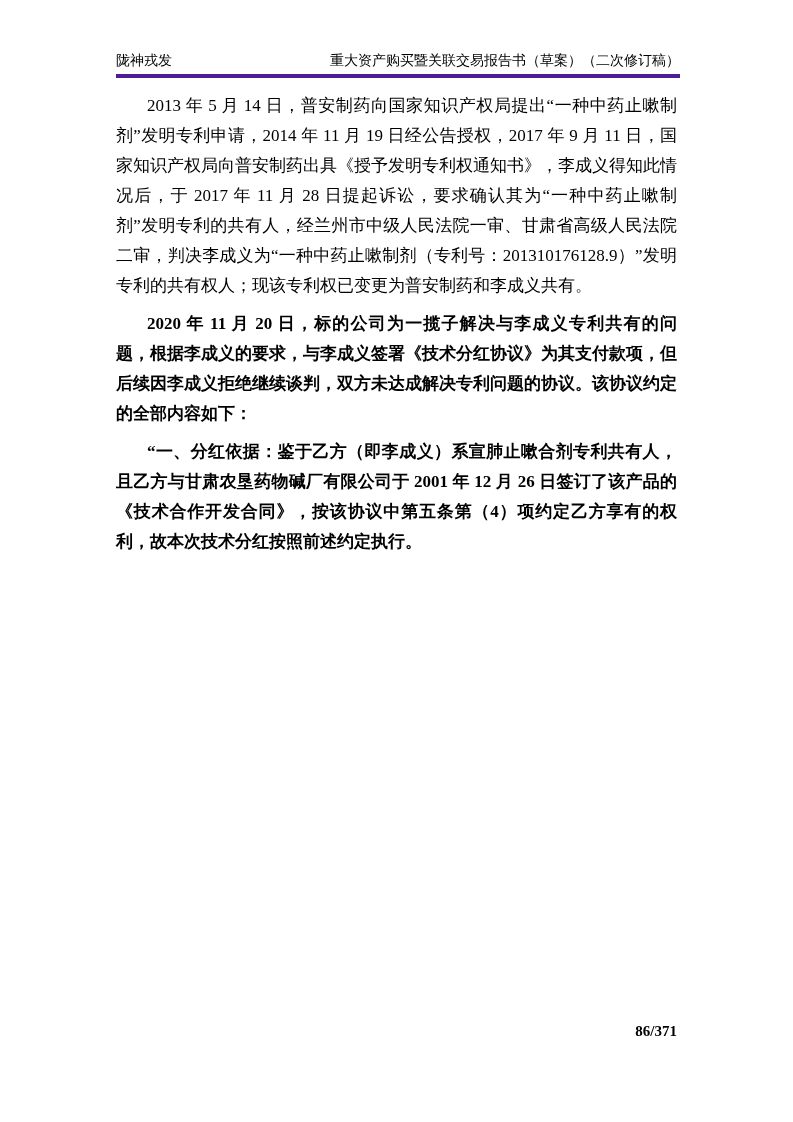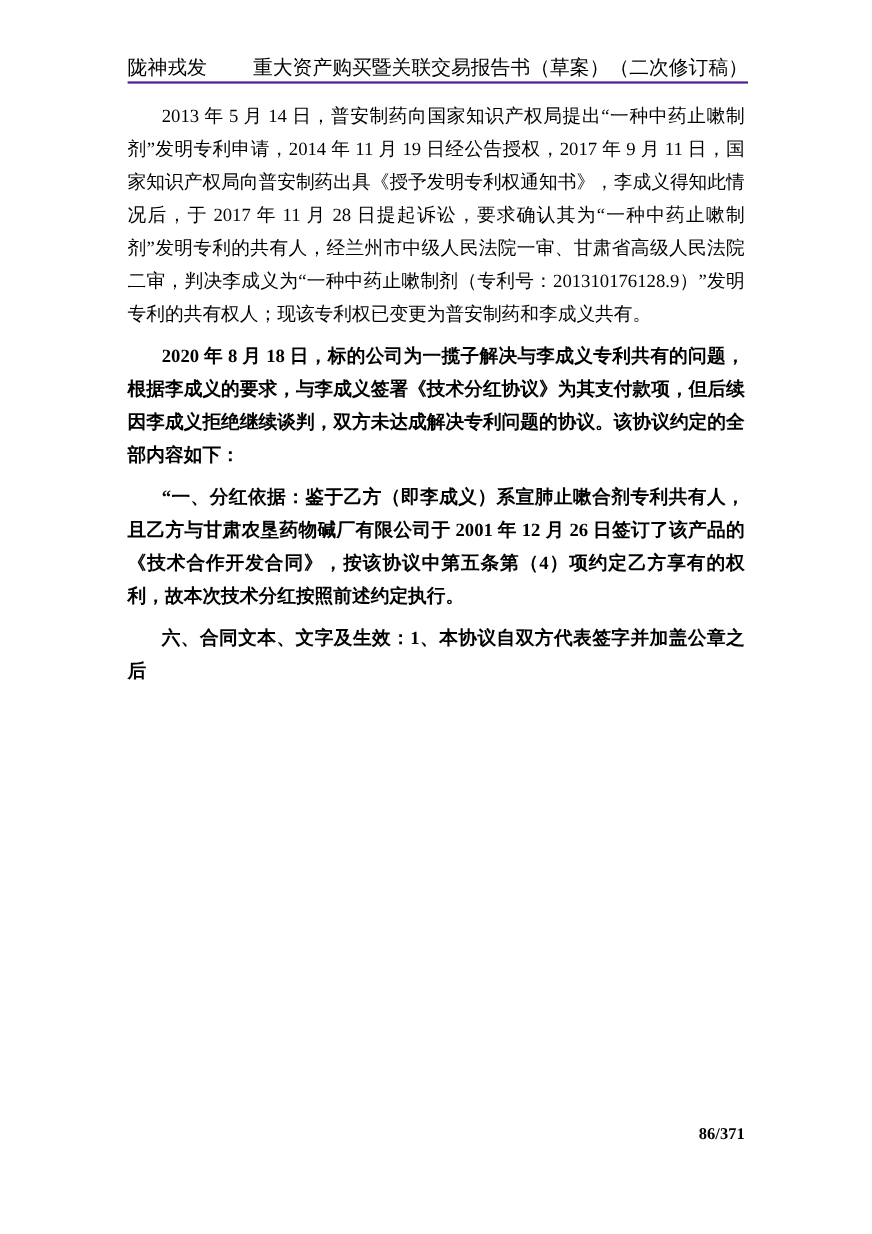--- a/index.html
+++ b/index.html
@@ -24,10 +24,10 @@
     justify-content: space-between;
     align-items: flex-end;
     font-family: "Liberation Serif", "DejaVu Serif", serif;
-    font-size: 18px;
+    font-size: 14px;
     line-height: 18px;
     padding-bottom: 4px;
-    border-bottom: 2px solid #4c1d95;
+    border-bottom: 4px solid #4c1d95;
   }
   .doc-header .hdr-left { white-space: nowrap; }
   .doc-header .hdr-right { white-space: nowrap; }

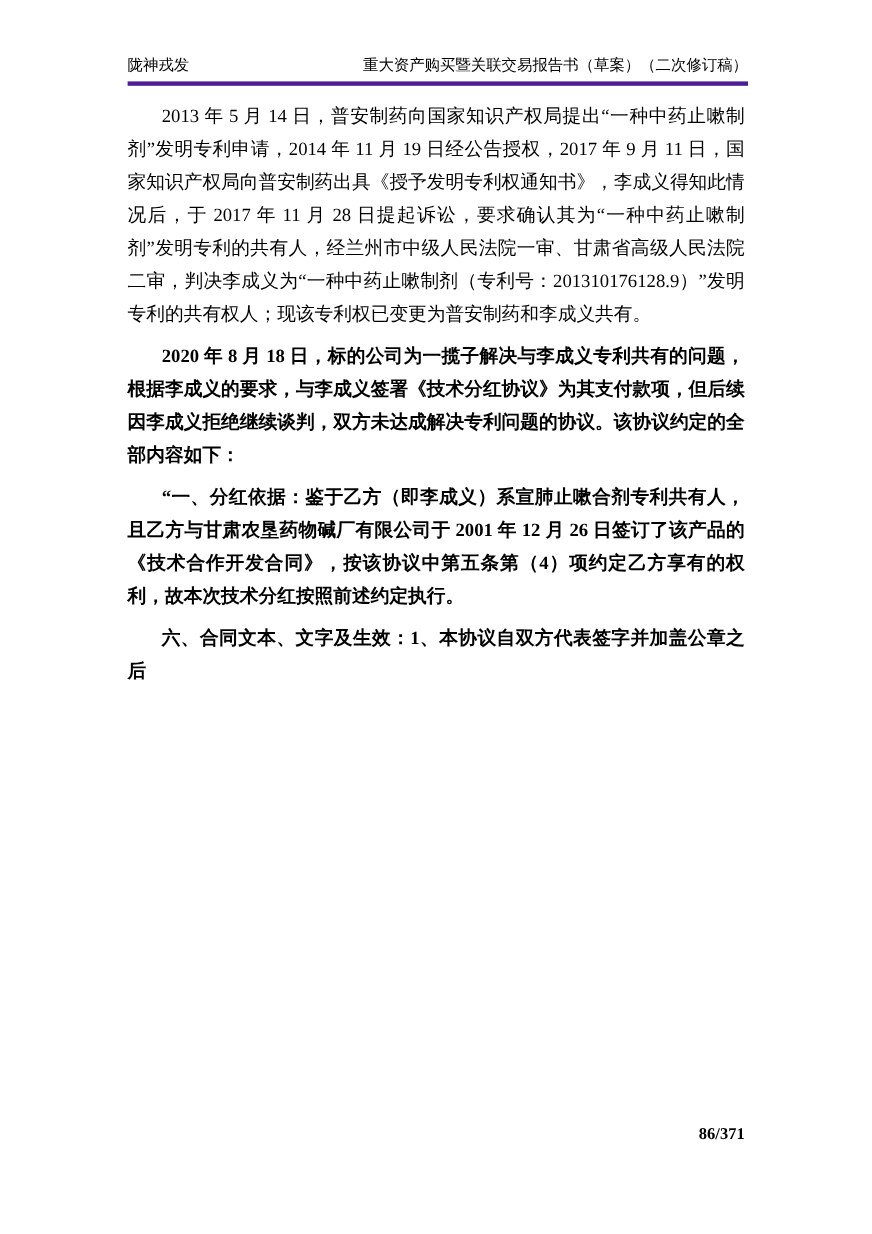--- a/index.html
+++ b/index.html
@@ -71,7 +71,7 @@
 
   <main class="doc-body" id="doc-body">
       <p class="para song">2013 年 5 月 14 日，普安制药向国家知识产权局提出“一种中药止嗽制剂”发明专利申请，2014 年 11 月 19 日经公告授权，2017 年 9 月 11 日，国家知识产权局向普安制药出具《授予发明专利权通知书》，李成义得知此情况后，于 2017 年 11 月 28 日提起诉讼，要求确认其为“一种中药止嗽制剂”发明专利的共有人，经兰州市中级人民法院一审、甘肃省高级人民法院二审，判决李成义为“一种中药止嗽制剂（专利号：201310176128.9）”发明专利的共有权人；现该专利权已变更为普安制药和李成义共有。</p>
-      <p class="para kai">2020 年 8 月 18 日，标的公司为一揽子解决与李成义专利共有的问题，根据李成义的要求，与李成义签署《技术分红协议》为其支付款项，但后续因李成义拒绝继续谈判，双方未达成解决专利问题的协议。该协议约定的全部内容如下：</p>
+      <p class="para kai">2020 年 11 月 20 日，标的公司为一揽子解决与李成义专利共有的问题，根据李成义的要求，与李成义签署《技术分红协议》为其支付款项，但后续因李成义拒绝继续谈判，双方未达成解决专利问题的协议。该协议约定的全部内容如下：</p>
       <p class="para kai">“一、分红依据：鉴于乙方（即李成义）系宣肺止嗽合剂专利共有人，且乙方与甘肃农垦药物碱厂有限公司于 2001 年 12 月 26 日签订了该产品的《技术合作开发合同》，按该协议中第五条第（4）项约定乙方享有的权利，故本次技术分红按照前述约定执行。</p>
       <p class="para kai">六、合同文本、文字及生效：1、本协议自双方代表签字并加盖公章之后</p>
     </main>

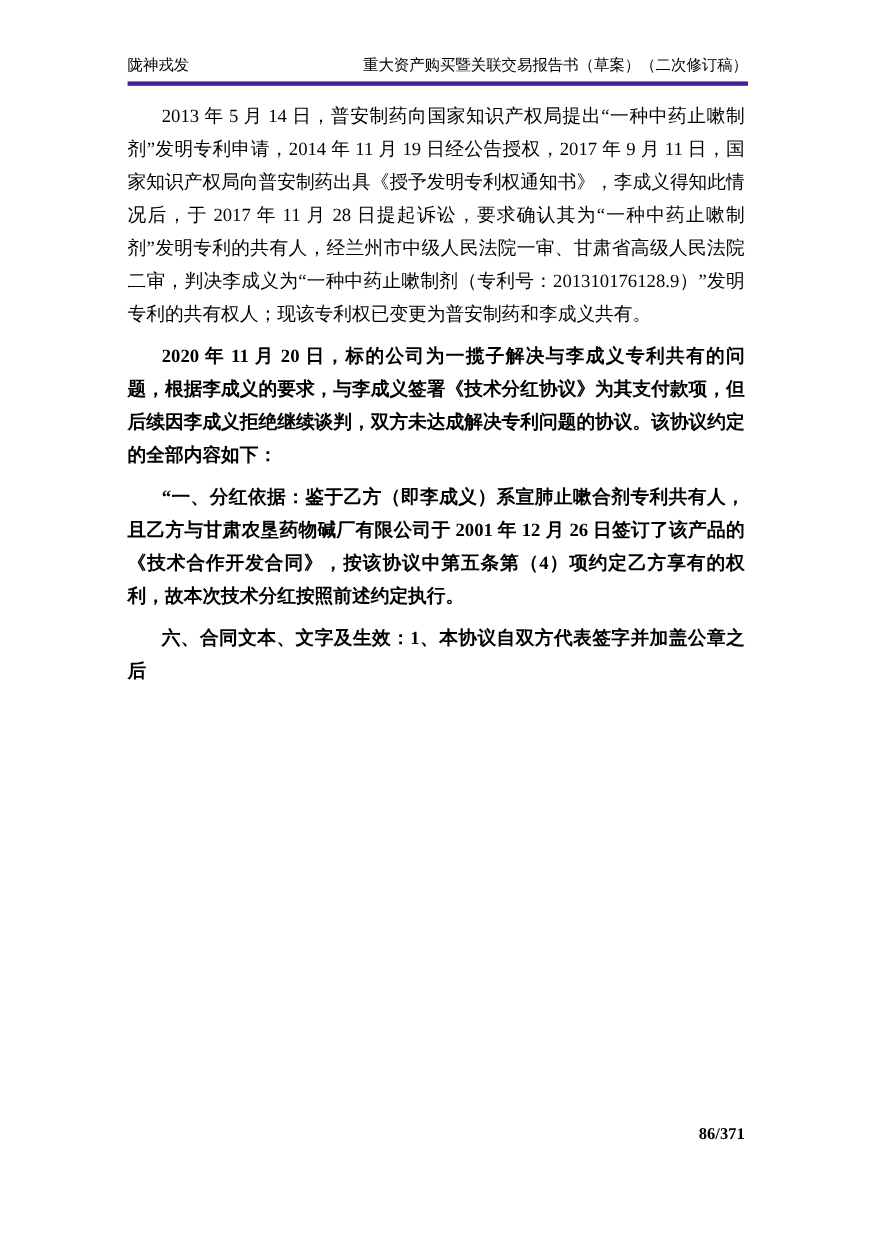--- a/index.html
+++ b/index.html
@@ -73,7 +73,6 @@
       <p class="para song">2013 年 5 月 14 日，普安制药向国家知识产权局提出“一种中药止嗽制剂”发明专利申请，2014 年 11 月 19 日经公告授权，2017 年 9 月 11 日，国家知识产权局向普安制药出具《授予发明专利权通知书》，李成义得知此情况后，于 2017 年 11 月 28 日提起诉讼，要求确认其为“一种中药止嗽制剂”发明专利的共有人，经兰州市中级人民法院一审、甘肃省高级人民法院二审，判决李成义为“一种中药止嗽制剂（专利号：201310176128.9）”发明专利的共有权人；现该专利权已变更为普安制药和李成义共有。</p>
       <p class="para kai">2020 年 11 月 20 日，标的公司为一揽子解决与李成义专利共有的问题，根据李成义的要求，与李成义签署《技术分红协议》为其支付款项，但后续因李成义拒绝继续谈判，双方未达成解决专利问题的协议。该协议约定的全部内容如下：</p>
       <p class="para kai">“一、分红依据：鉴于乙方（即李成义）系宣肺止嗽合剂专利共有人，且乙方与甘肃农垦药物碱厂有限公司于 2001 年 12 月 26 日签订了该产品的《技术合作开发合同》，按该协议中第五条第（4）项约定乙方享有的权利，故本次技术分红按照前述约定执行。</p>
-      <p class="para kai">六、合同文本、文字及生效：1、本协议自双方代表签字并加盖公章之后</p>
     </main>
 
   <footer class="doc-footer">

